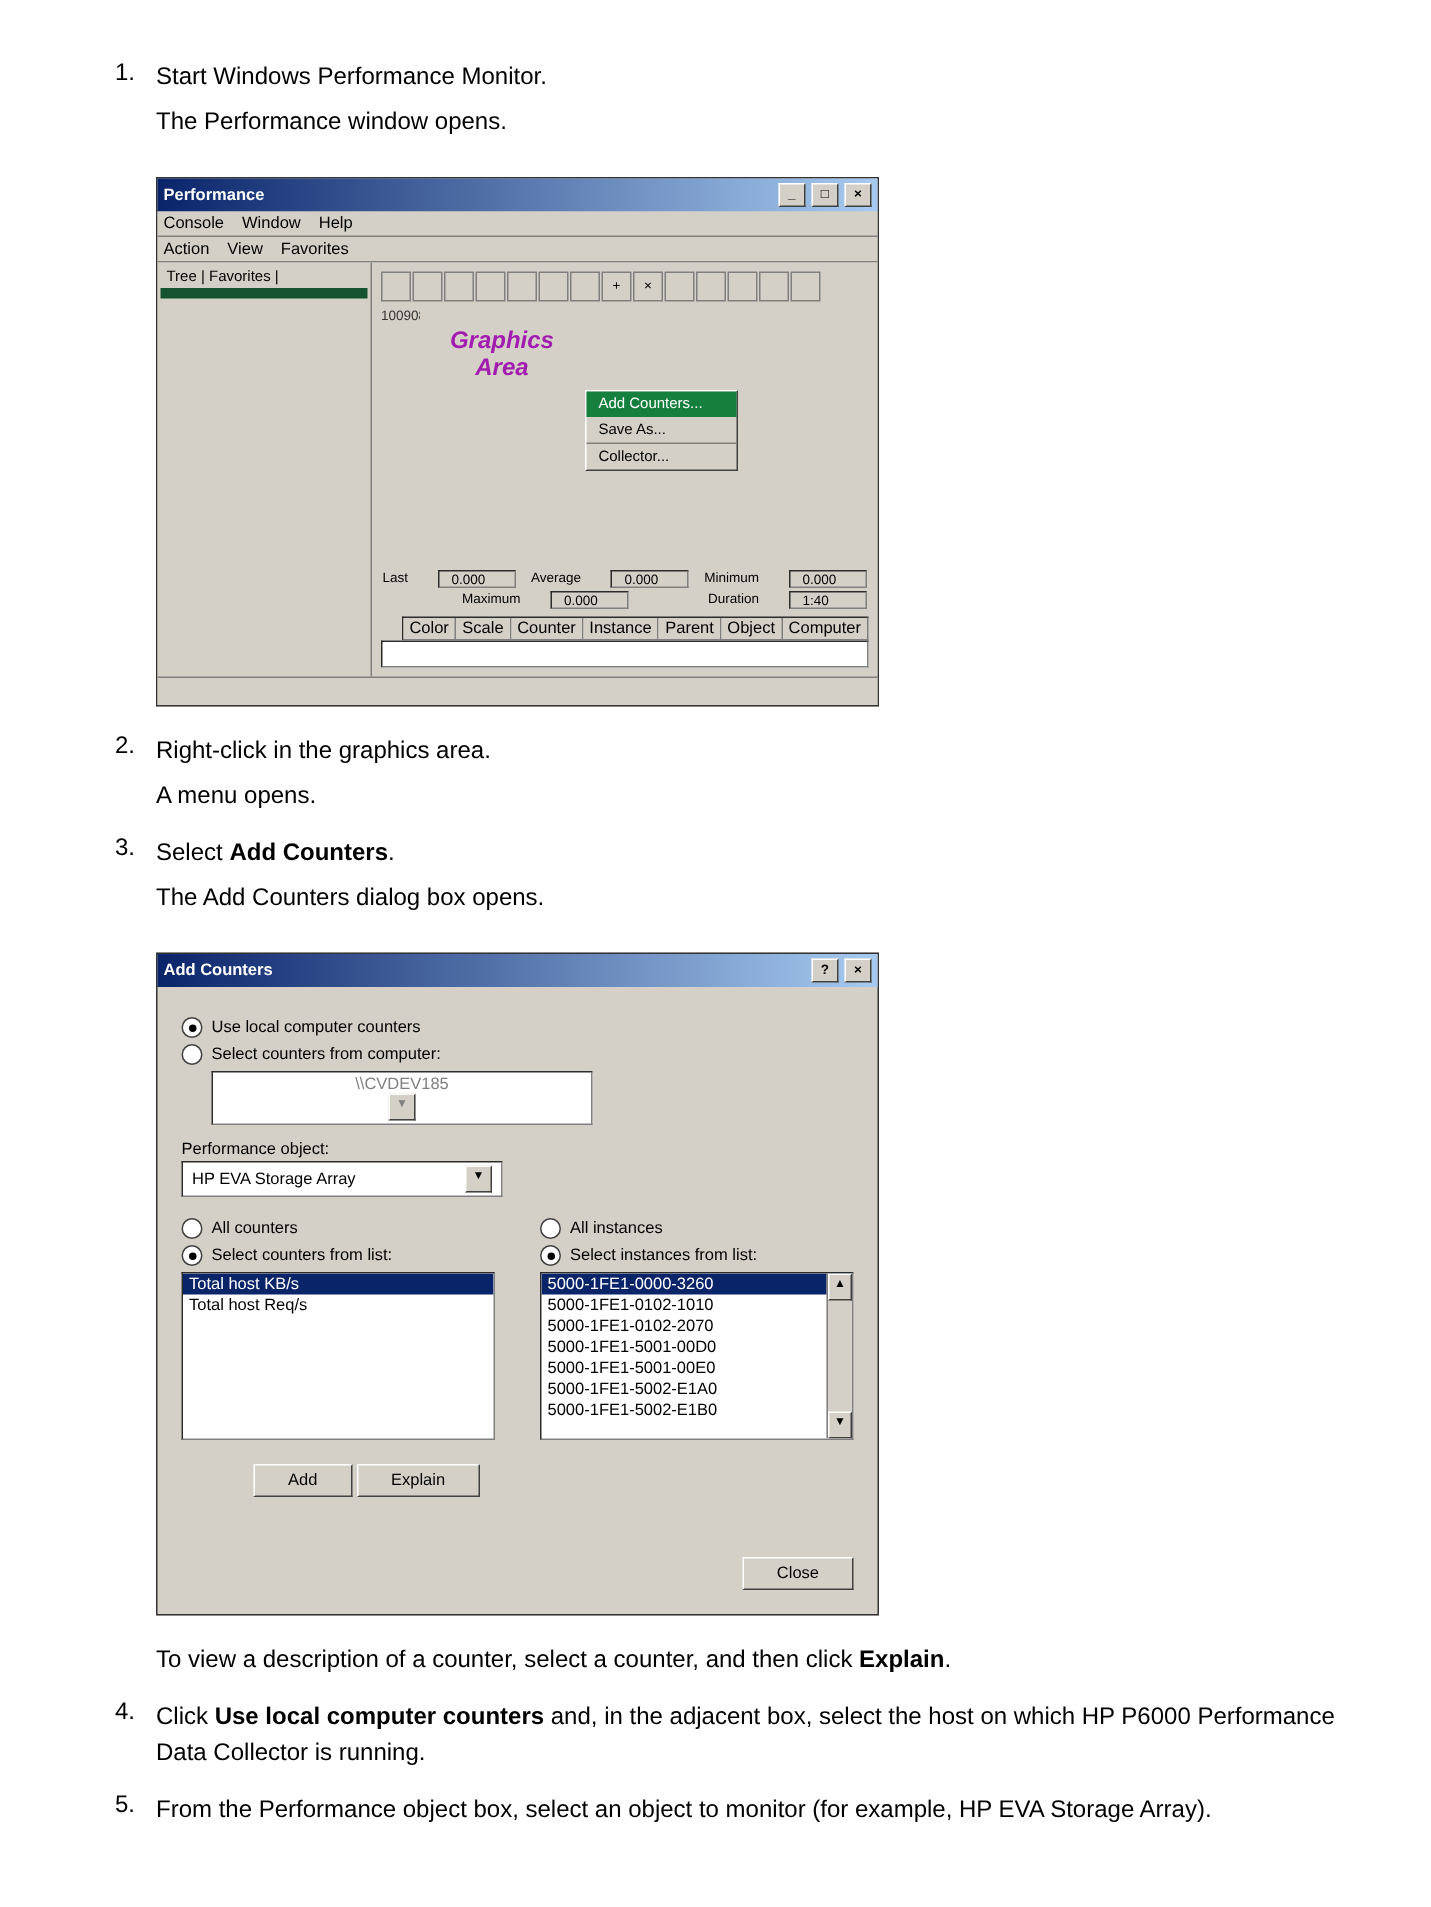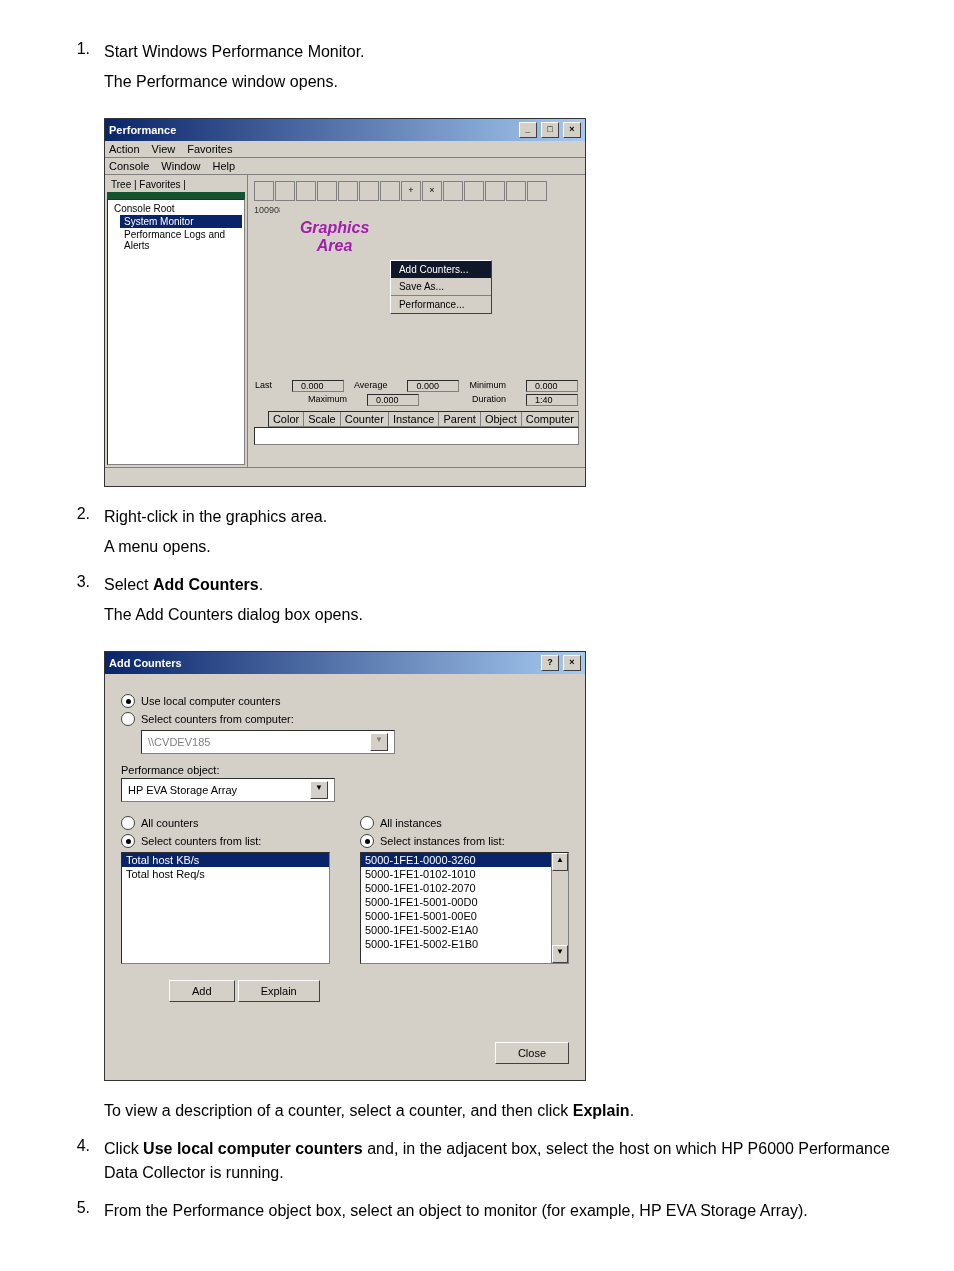--- a/index.html
+++ b/index.html
@@ -370,6 +370,11 @@
         </span>
       </div>
       <div class="menubar">
+        <span>Console</span>
+        <span>Window</span>
+        <span>Help</span>
+      </div>
+      <div class="menubar">
         <span>Action</span>
         <span>View</span>
         <span>Favorites</span>
@@ -377,11 +382,6 @@
         <span class="btn"></span>
         <span class="btn"></span>
         <span class="btn"></span>
-      </div>
-      <div class="menubar">
-        <span>Console</span>
-        <span>Window</span>
-        <span>Help</span>
       </div>
       <div class="perf-body">
         <div class="tree-panel">

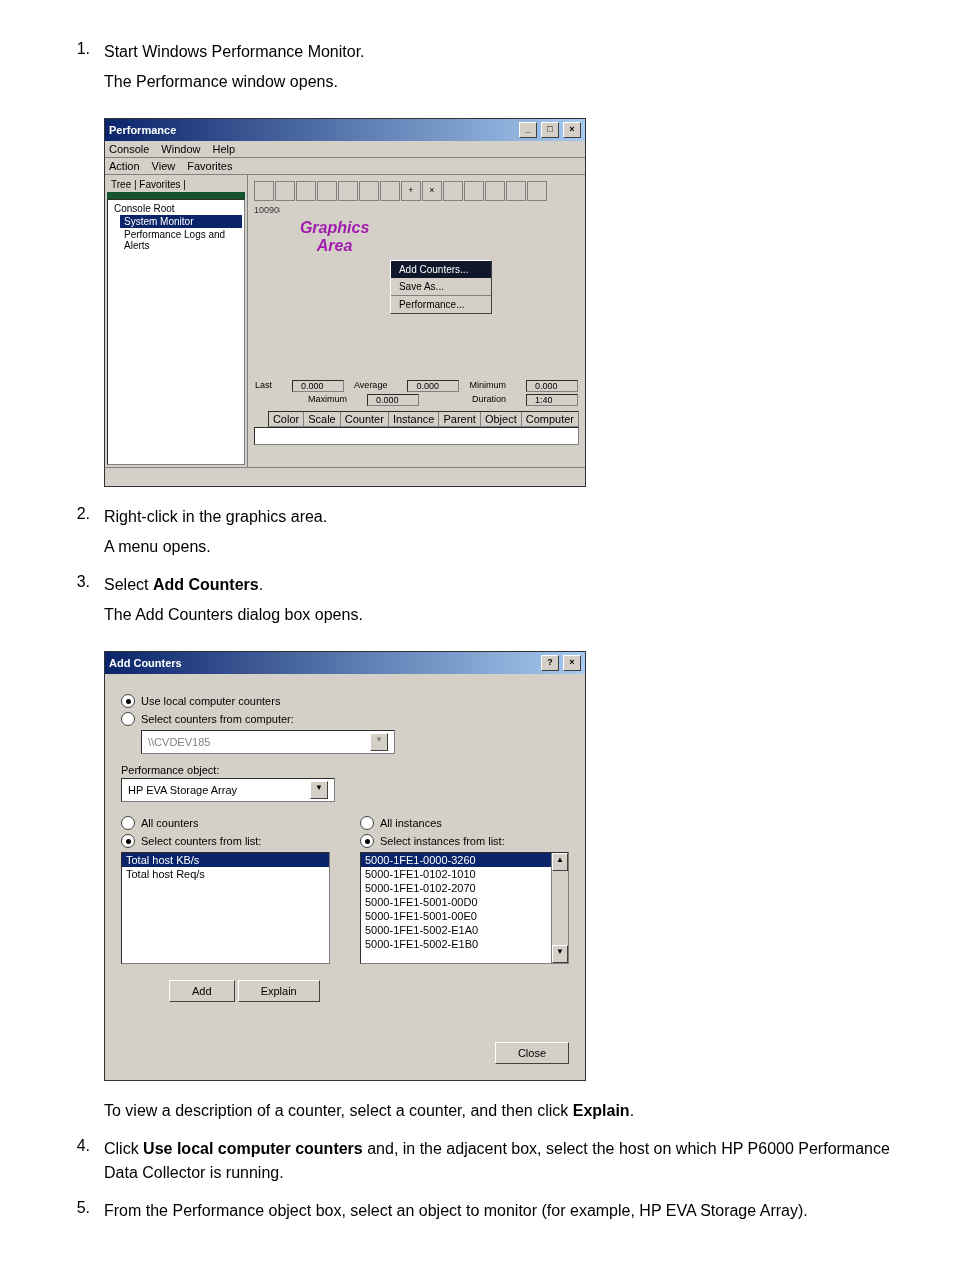--- a/index.html
+++ b/index.html
@@ -386,11 +386,6 @@
       <div class="perf-body">
         <div class="tree-panel">
           <div class="tree-tabs">Tree | Favorites |</div>
-          <div class="tree-list">
-            <div>Console Root</div>
-            <div class="tree-sel" style="margin-left:10px">System Monitor</div>
-            <div style="margin-left:10px">Performance Logs and Alerts</div>
-          </div>
         </div>
         <div class="graph-panel">
           <div class="graph-toolbar">

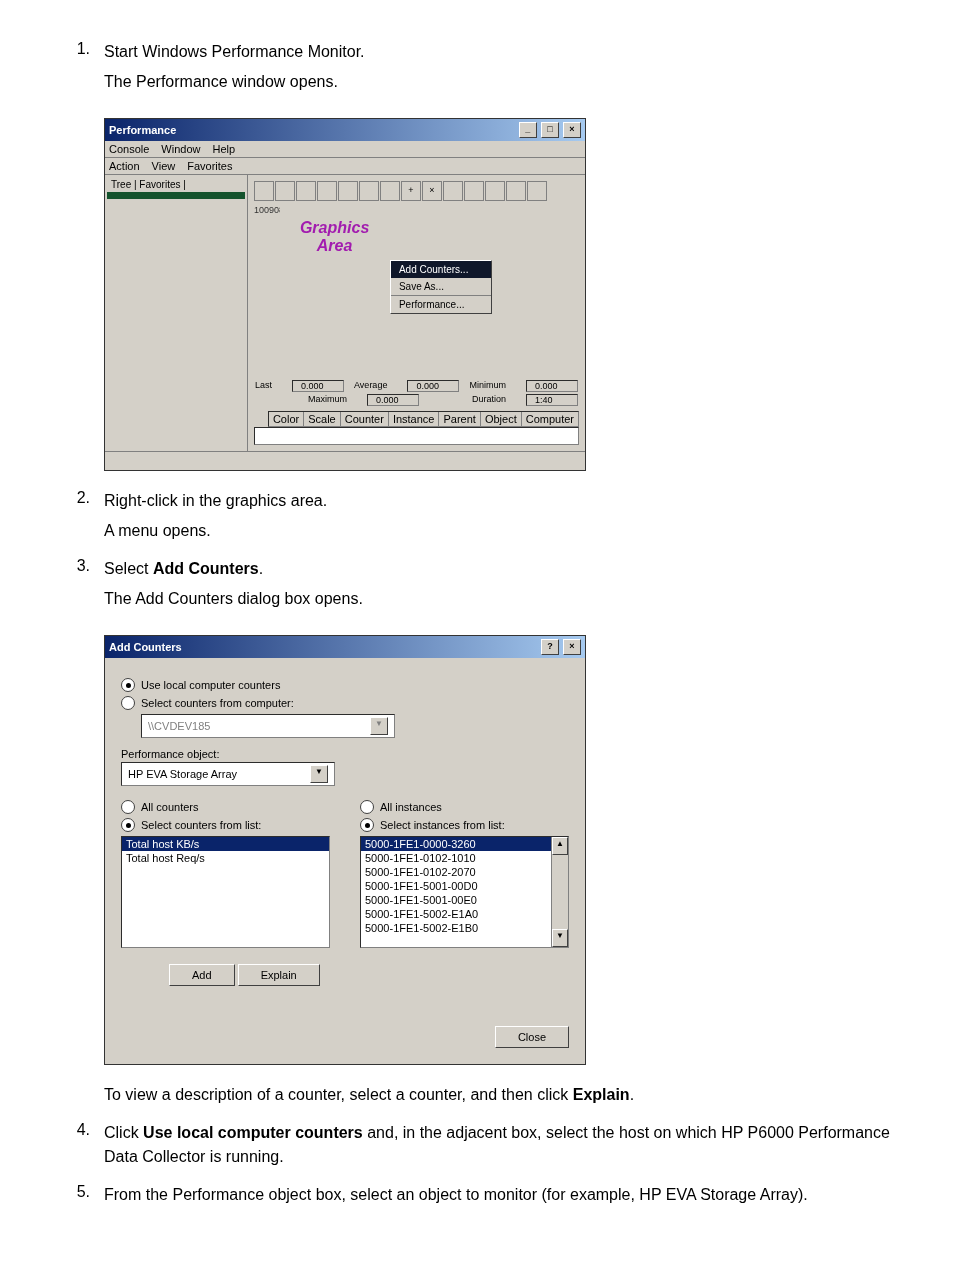--- a/index.html
+++ b/index.html
@@ -177,7 +177,7 @@
     padding: 3px 8px;
   }
   .cm-sel {
-    background: #0f172a;
+    background: #15803d;
     color: #fff;
   }
   .stats-row {

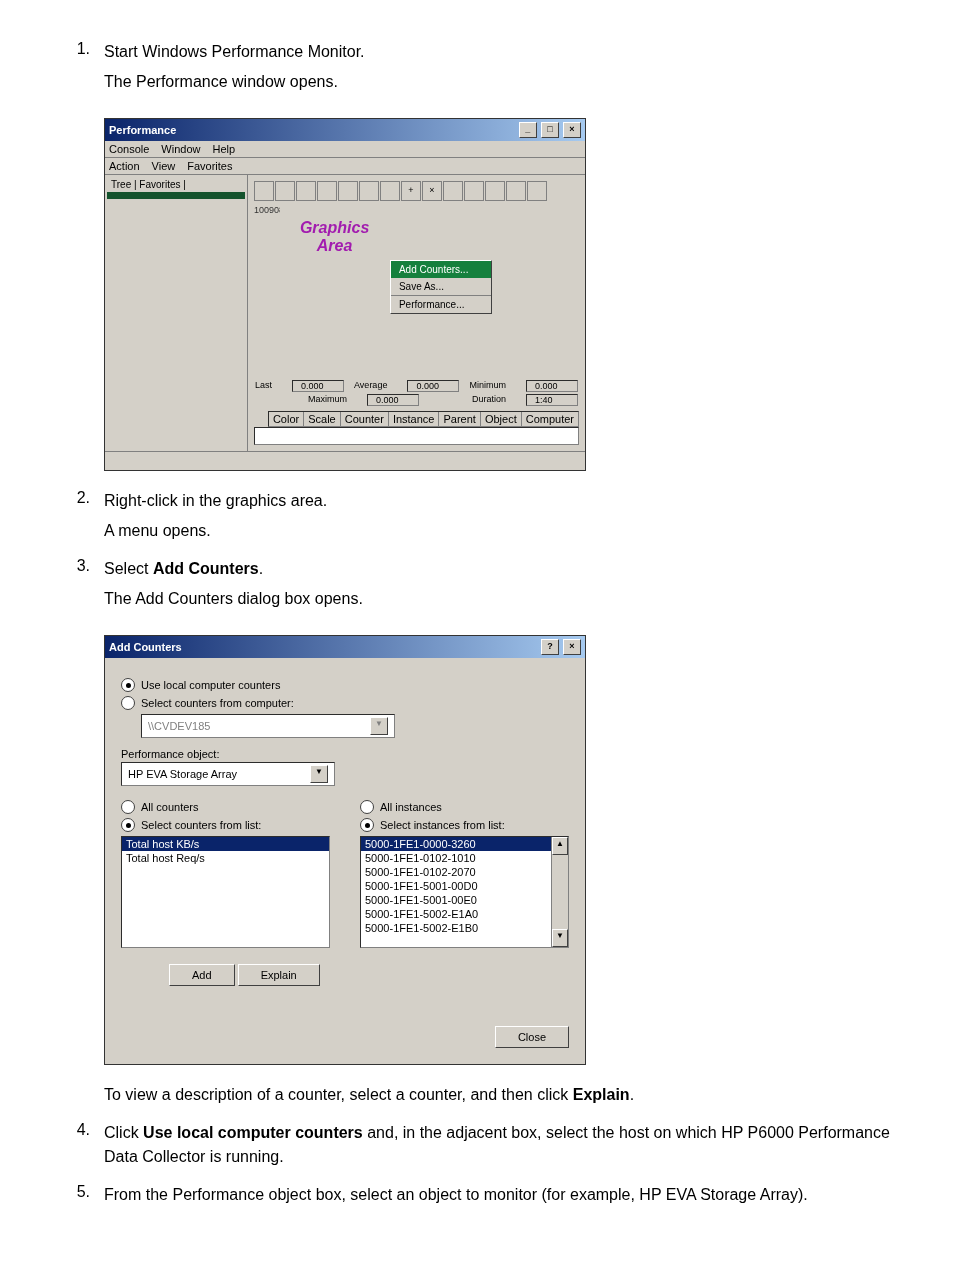--- a/index.html
+++ b/index.html
@@ -426,7 +426,7 @@
               <div class="context-menu">
                 <div class="cm-sel">Add Counters...</div>
                 <div>Save As...</div>
-                <div style="border-top:1px solid #808080">Performance...</div>
+                <div style="border-top:1px solid #808080">Collector...</div>
               </div>
             </div>
           </div>

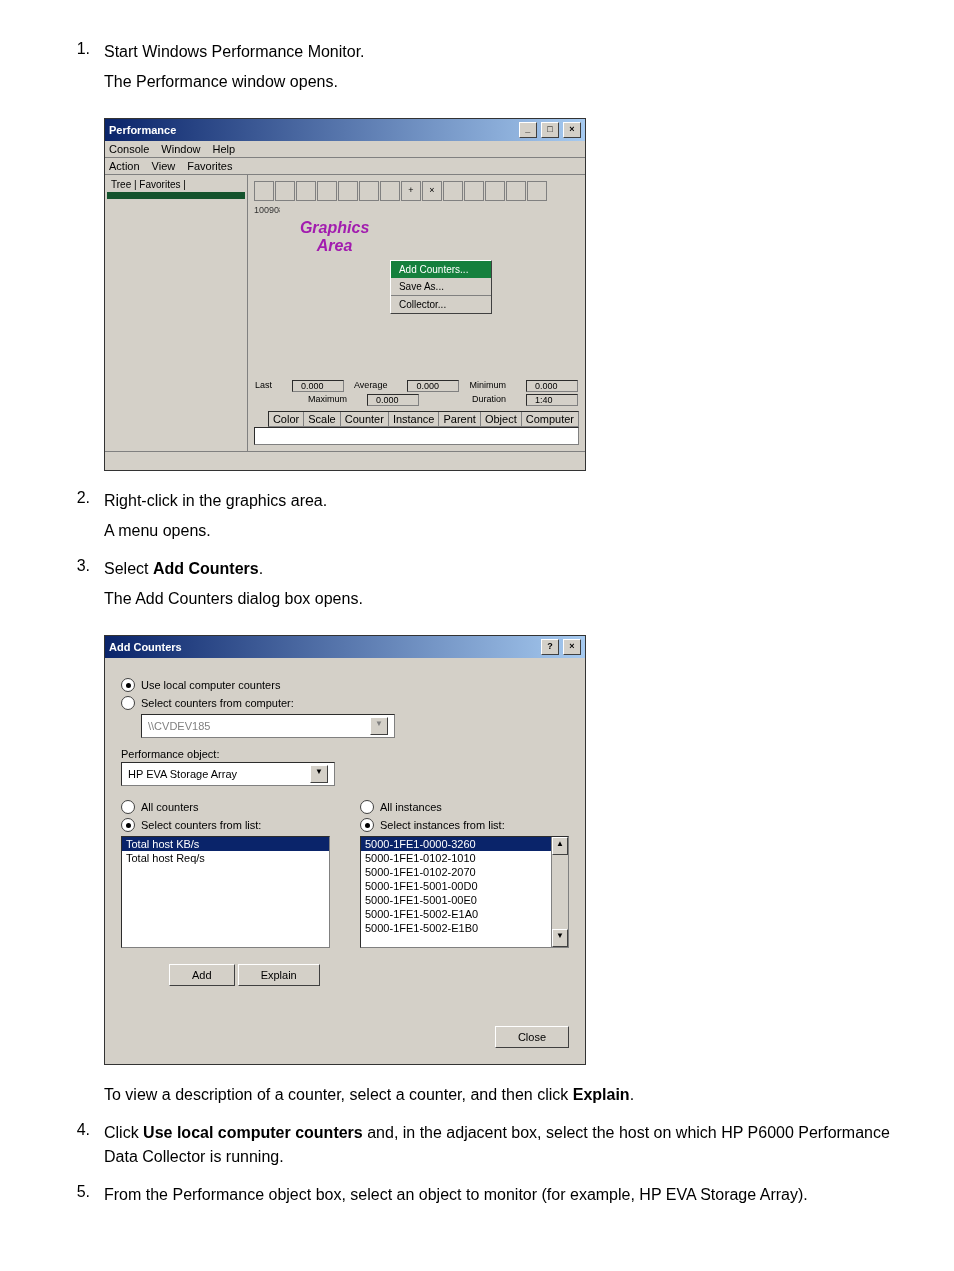--- a/index.html
+++ b/index.html
@@ -259,6 +259,7 @@
     display: flex;
     justify-content: space-between;
     align-items: center;
+    flex-direction: column;
   }
   .dropdown-btn {
     width: 16px;

